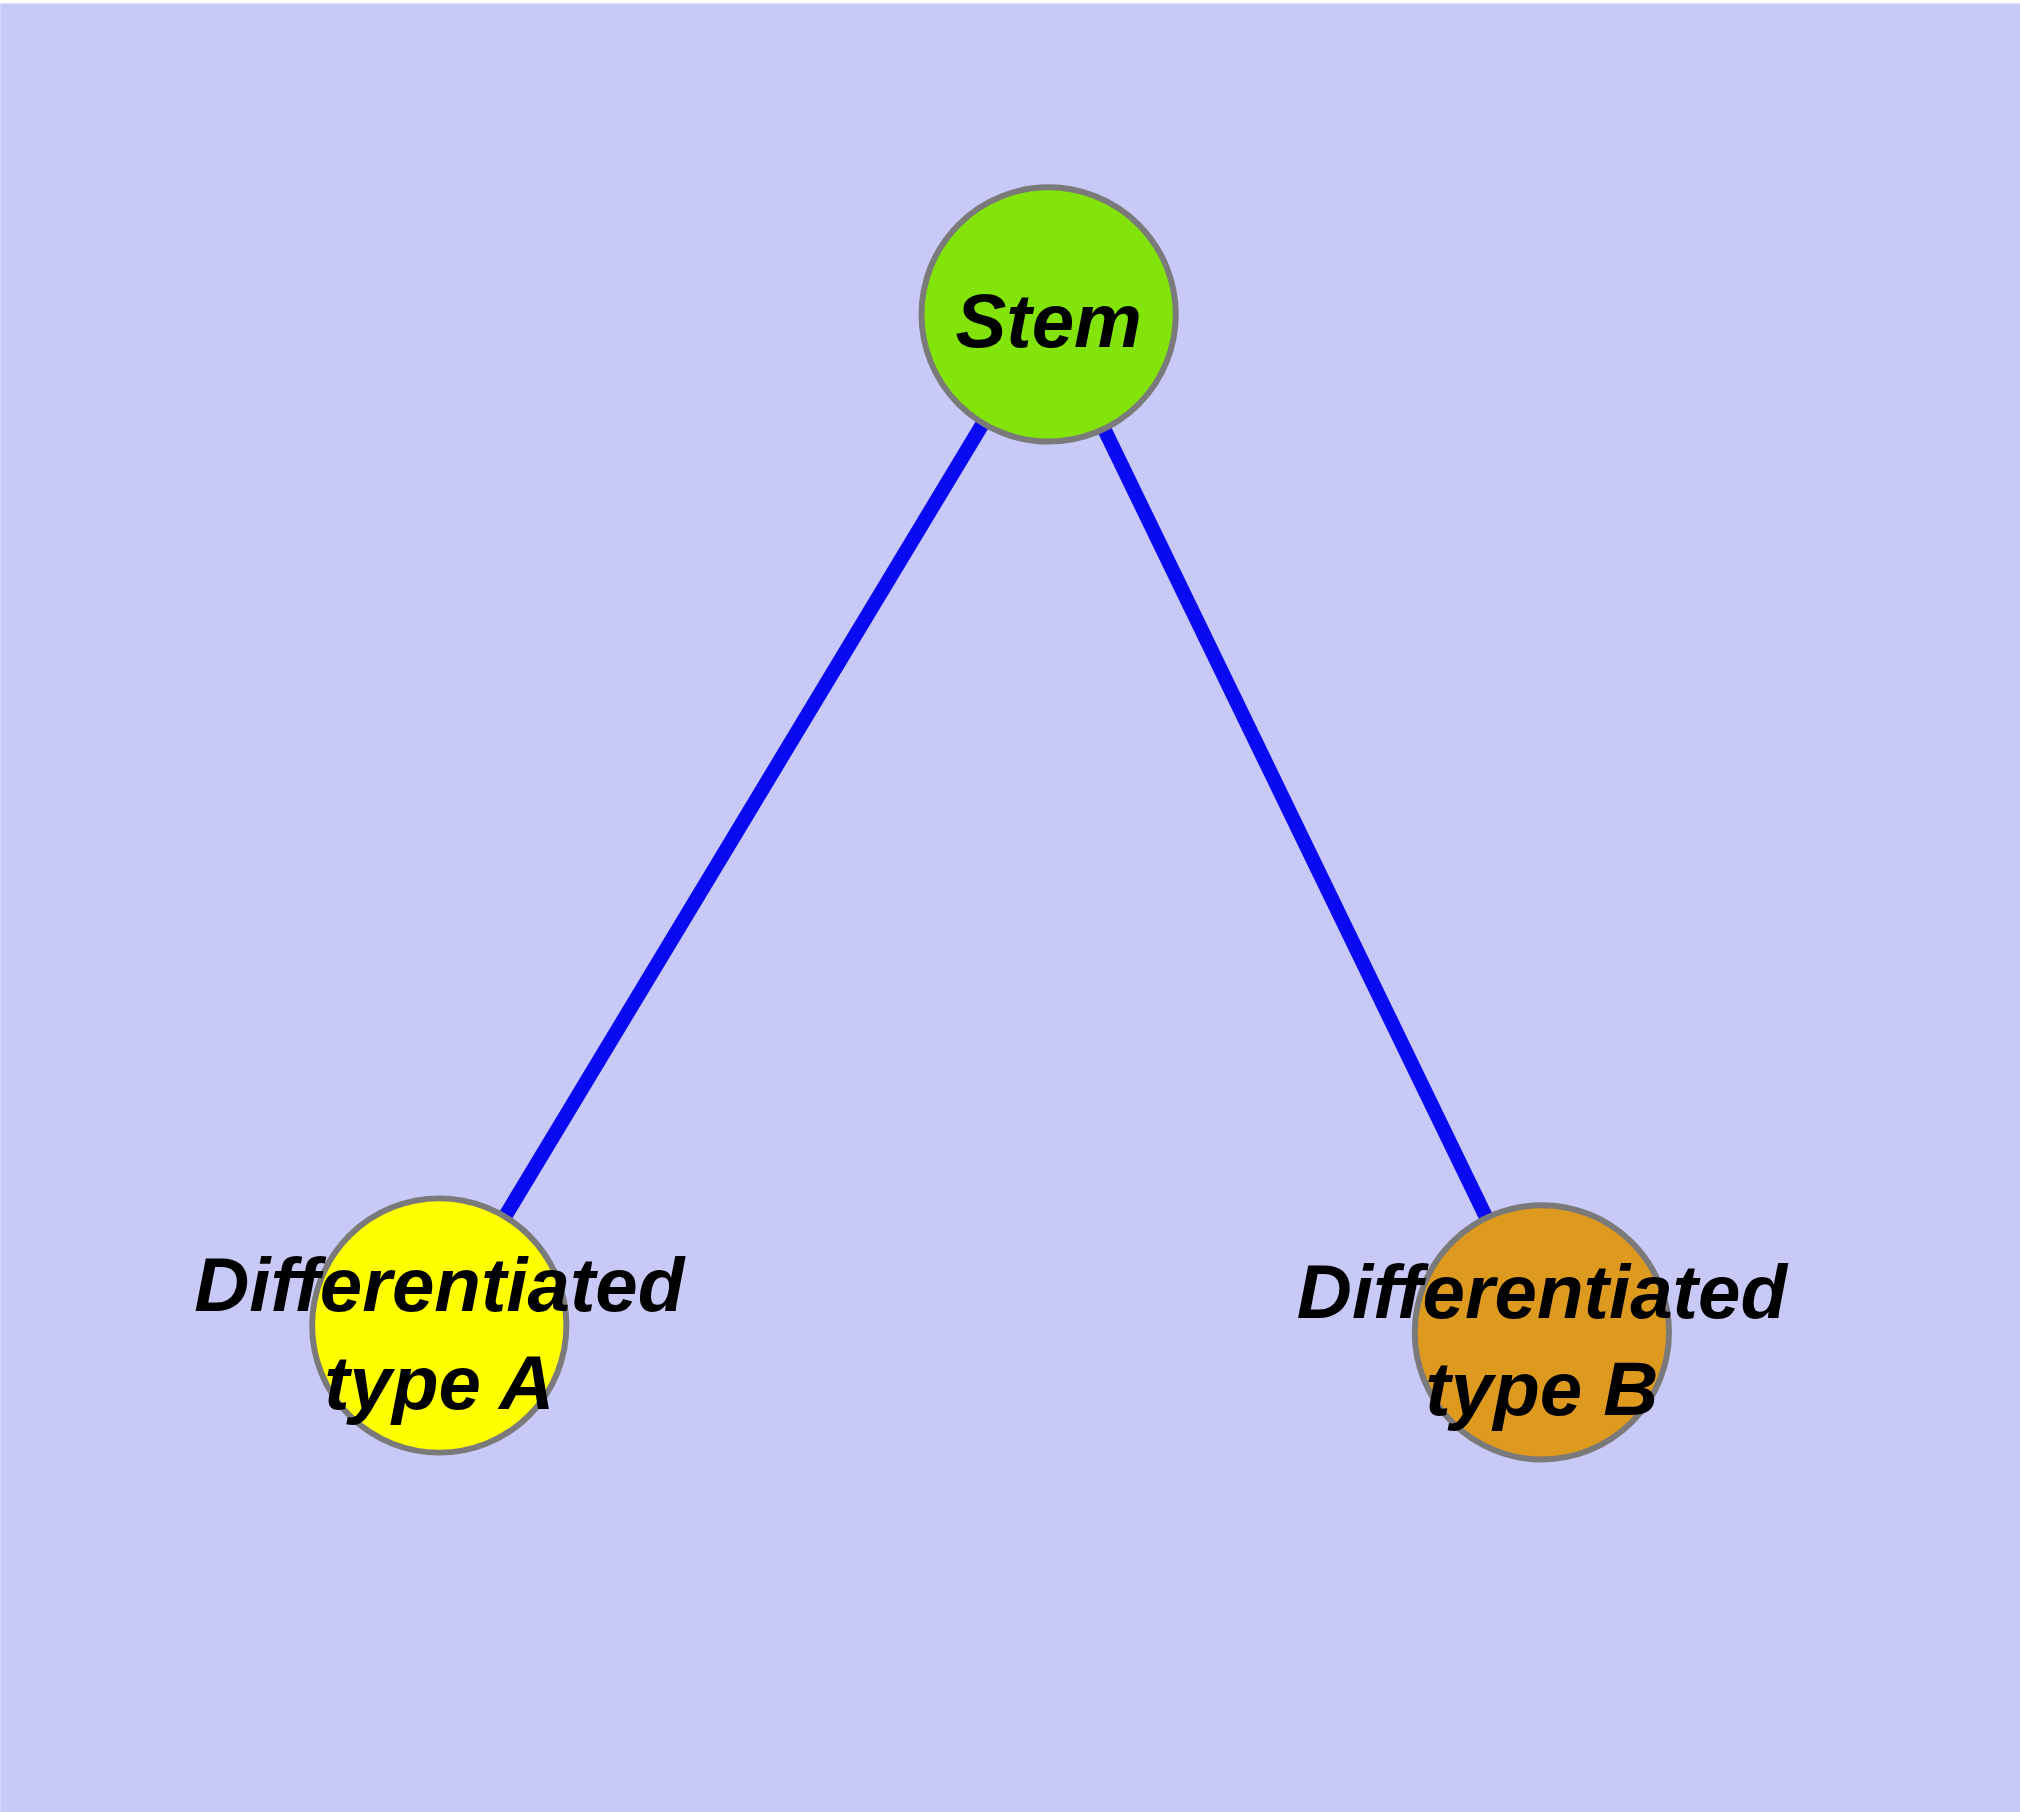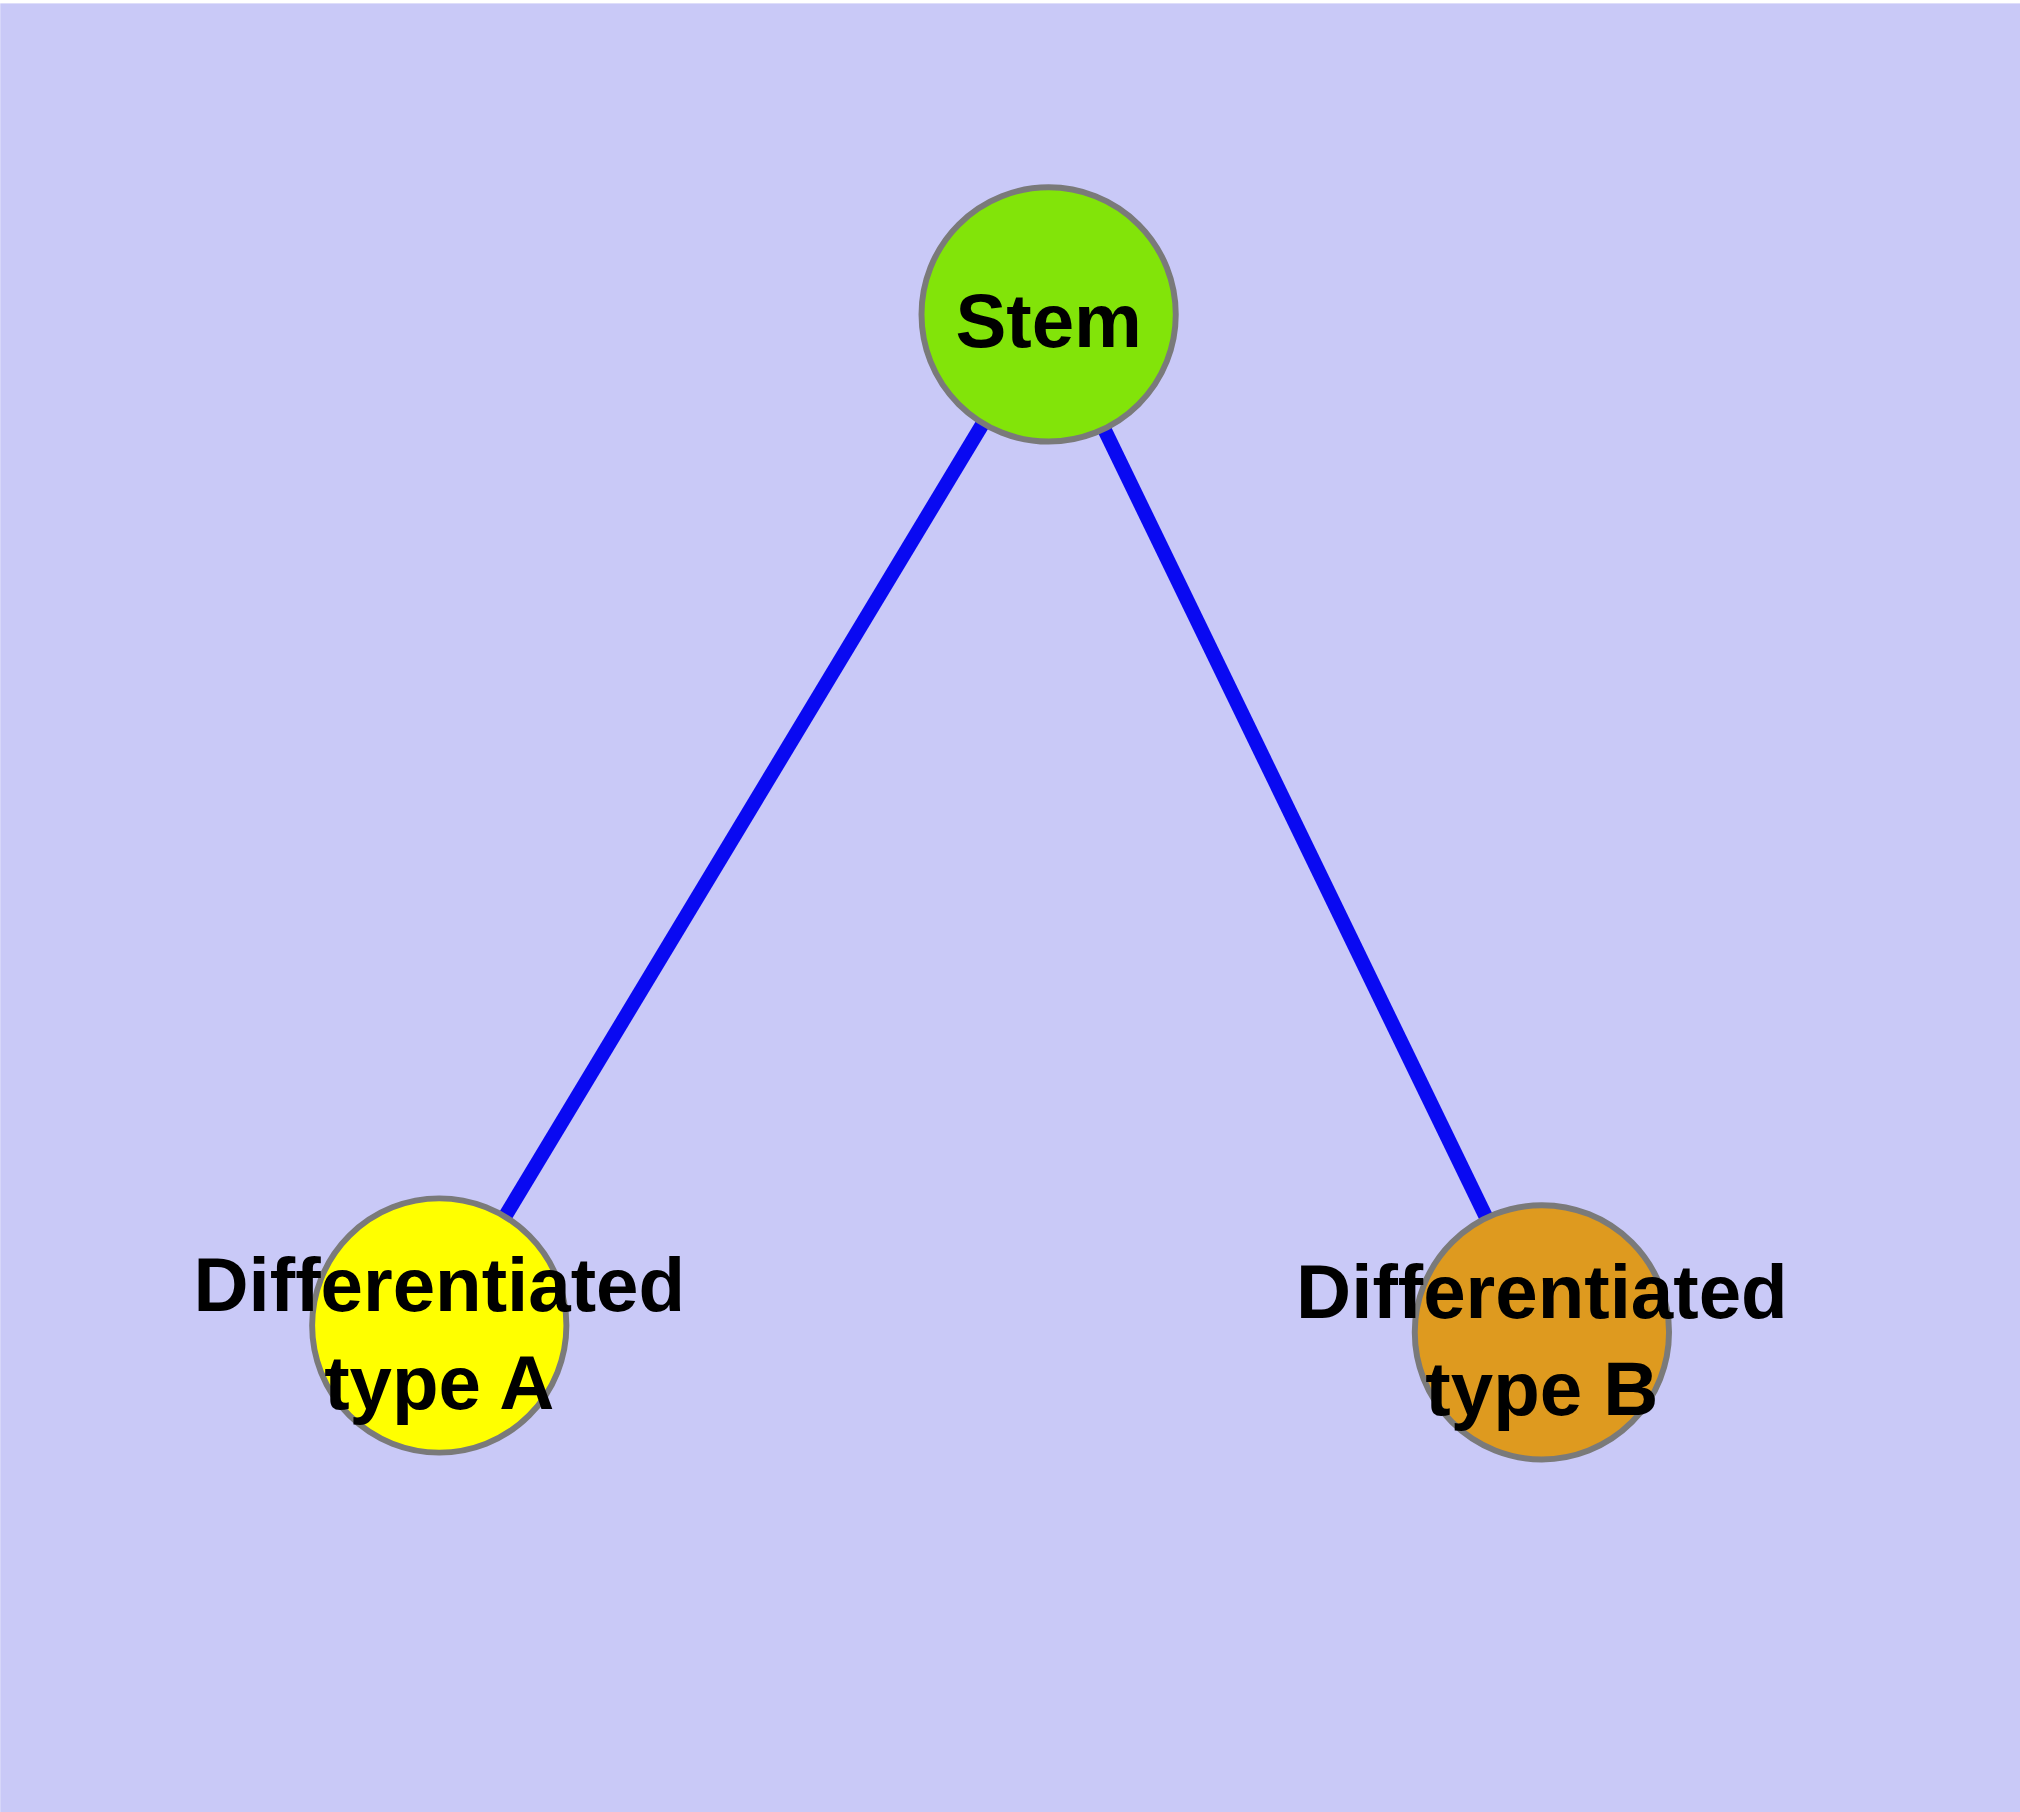--- a/index.html
+++ b/index.html
@@ -14,6 +14,7 @@
     position: relative;
     width: 1815px;
     height: 1812px;
+    font-style: italic;
   }
   svg {
     display: block;

